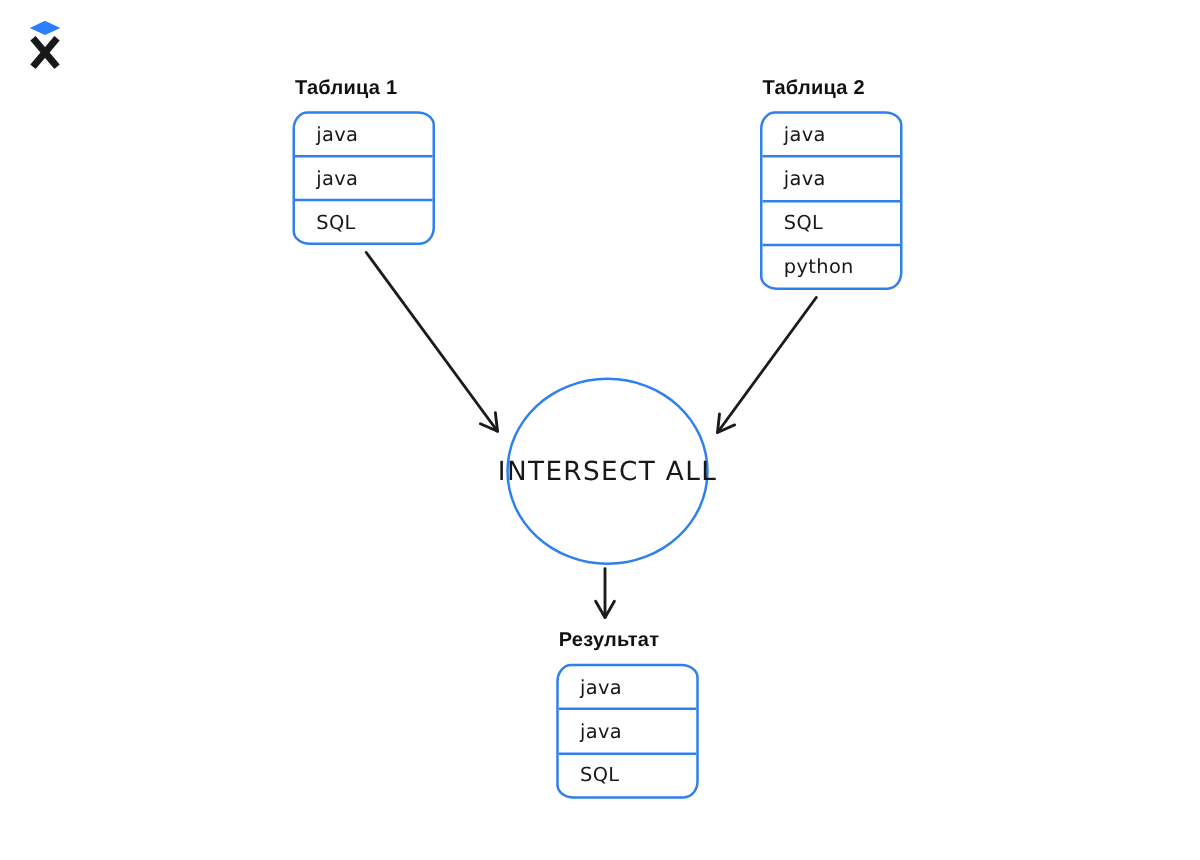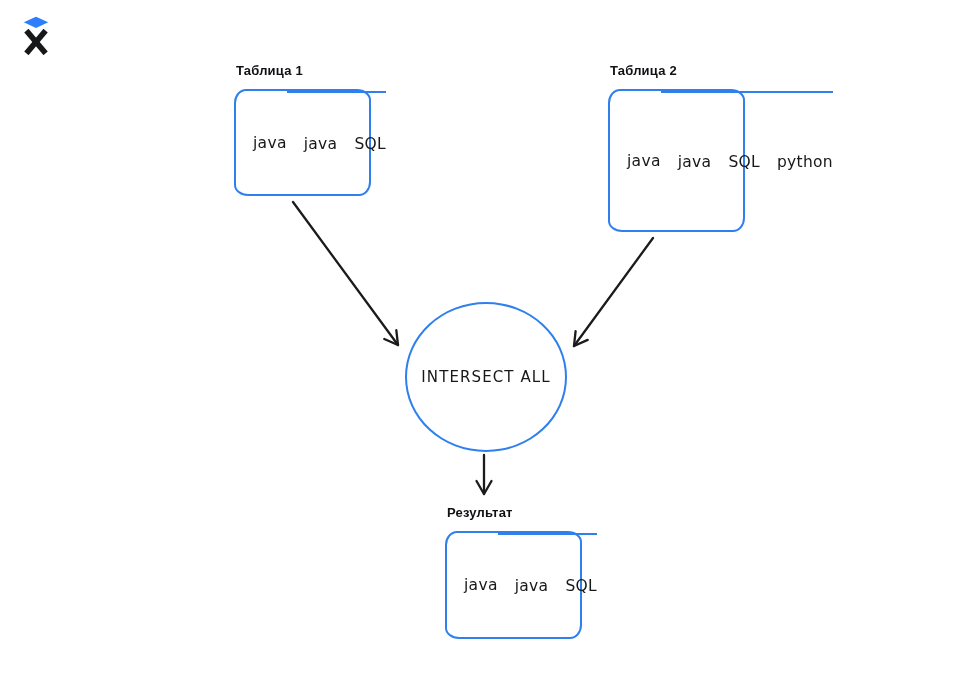--- a/index.html
+++ b/index.html
@@ -28,7 +28,7 @@
   .t2{left:608px;top:61px;}
   .t3{left:417px;top:503px;padding-left:28px;}
   .table-title{
-    font-size:13px;font-weight:700;color:var(--title_text);
+    font-size:16px;font-weight:700;color:var(--title_text);
     letter-spacing:.2px;margin-left:2px;margin-bottom:9px;
     height:19px;line-height:19px;
   }

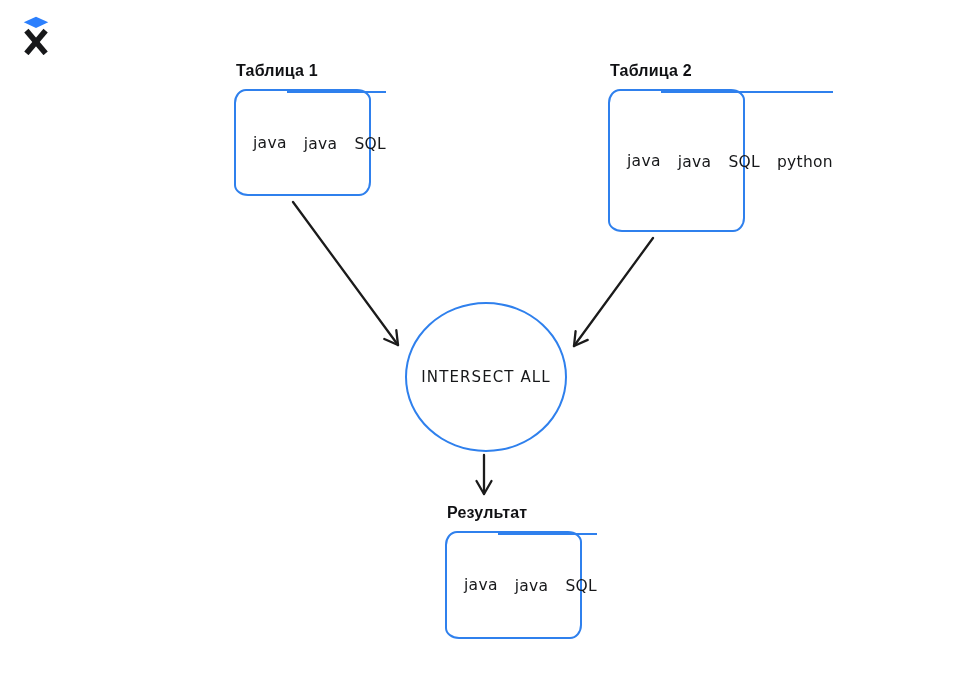--- a/index.html
+++ b/index.html
@@ -33,10 +33,10 @@
     height:19px;line-height:19px;
   }
   .table-box{
-    width:137px;
+    width:114px;
     border:2px solid var(--stroke);
     border-radius:12px 14px 12px 14px / 14px 11px 14px 11px;
-    display:flex;flex-direction:row;
+    display:flex;flex-direction:column;
     background:var(--bg);
   }
   .t1 .table-box{height:107px;}

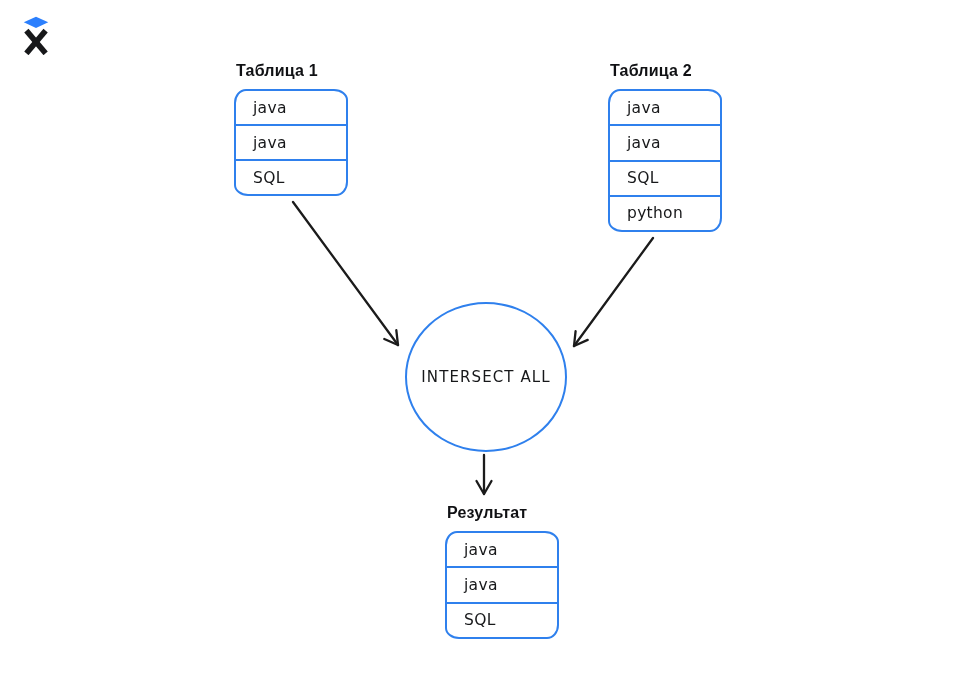--- a/index.html
+++ b/index.html
@@ -61,7 +61,7 @@
   }
   .op-label{
     font-family:"DejaVu Sans", sans-serif;
-    font-size:15px;color:var(--row_text);
+    font-size:21px;color:var(--row_text);
     letter-spacing:1.1px;white-space:nowrap;
   }
   

